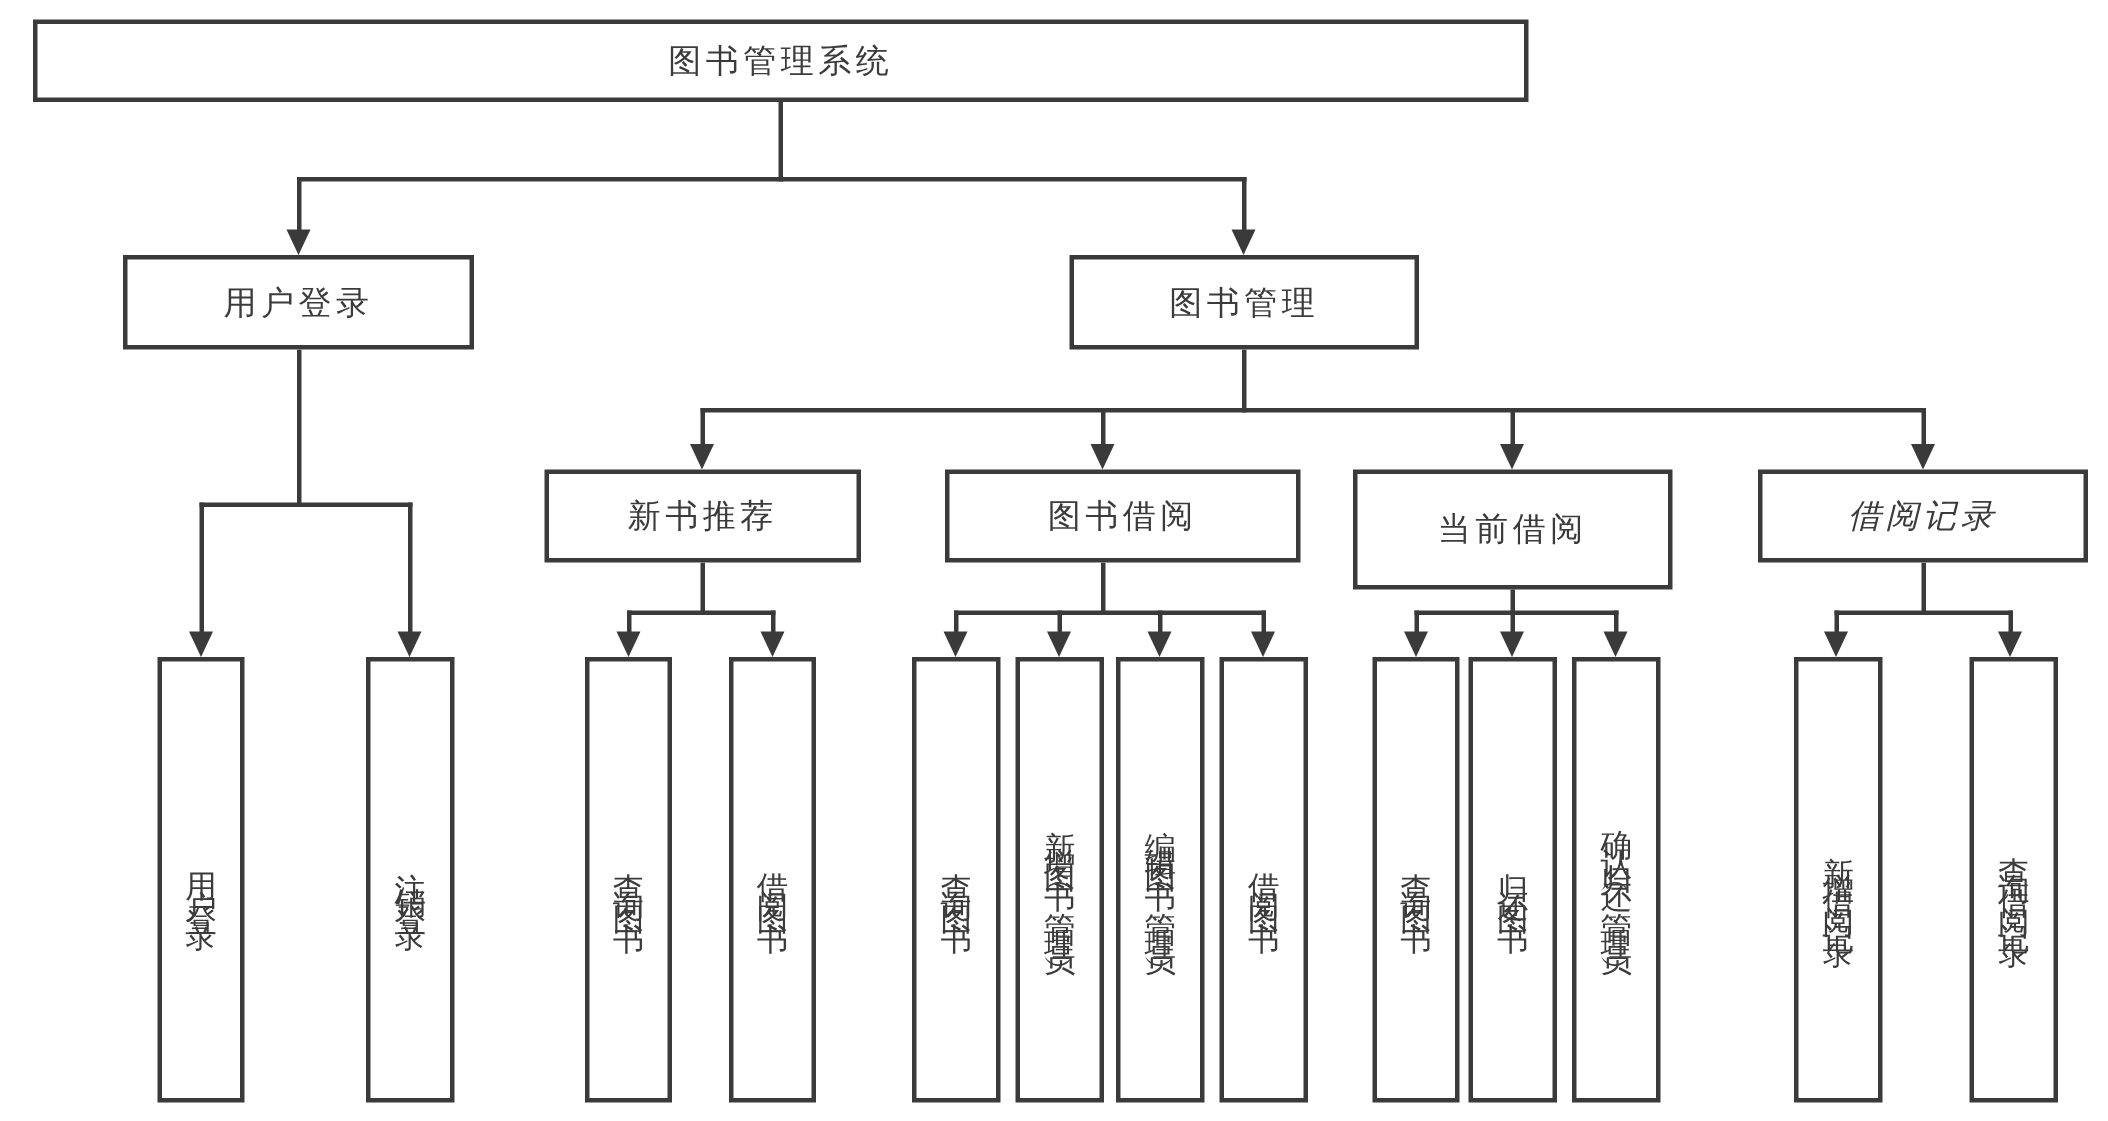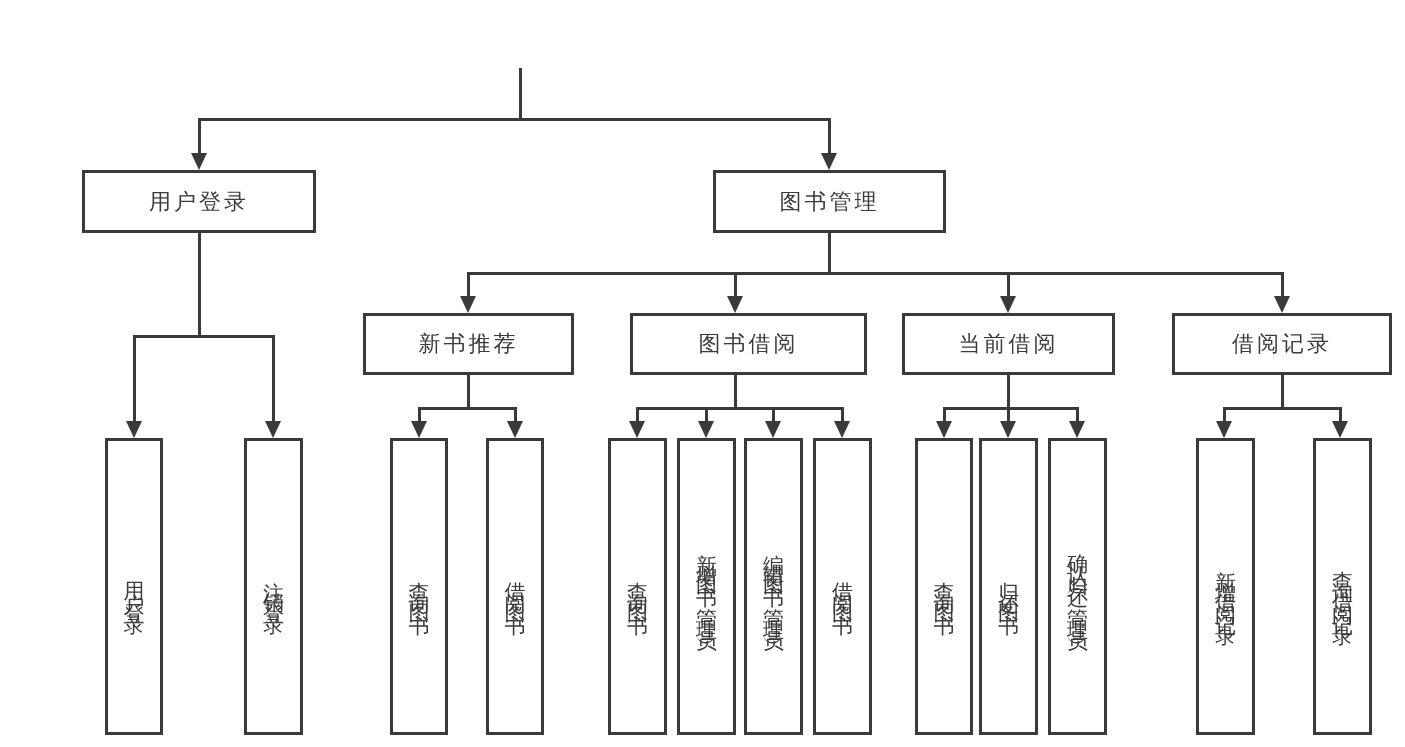--- a/index.html
+++ b/index.html
@@ -101,6 +101,9 @@
     <div class="arr" style="left: 1216px; top: 421px;"></div>
     <div class="ln" style="left: 1338.5px; top: 407px; width: 3px; height: 18px;"></div>
     <div class="arr" style="left: 1332px; top: 421px;"></div>
+    <div class="node h" style="left: 22px; top: 13px; width: 997px; height: 55px;">
+      <span>图书管理系统</span>
+    </div>
     <div class="node h" style="left: 82px; top: 170px; width: 234px; height: 63px;">
       <span>用户登录</span>
     </div>

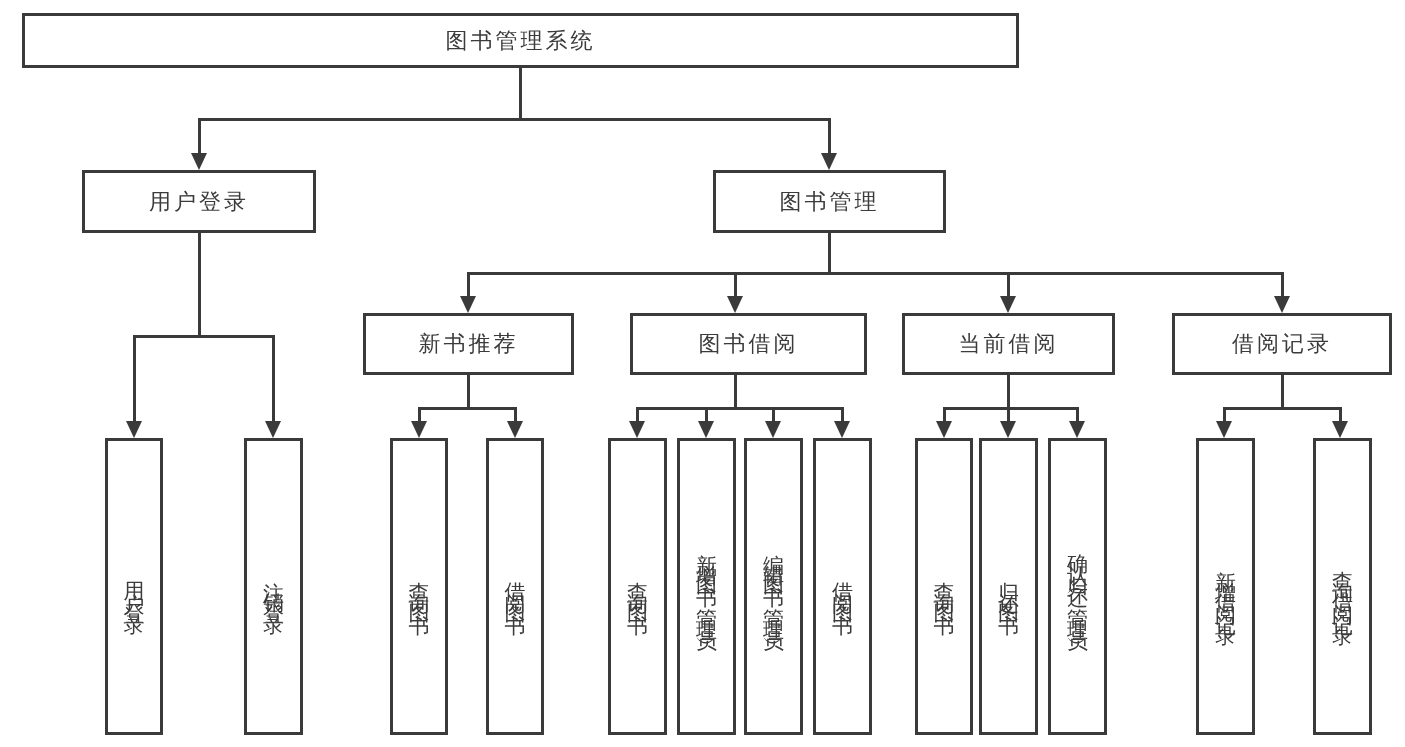--- a/index.html
+++ b/index.html
@@ -116,7 +116,7 @@
     <div class="node h" style="left: 630px; top: 313px; width: 237px; height: 62px;">
       <span>图书借阅</span>
     </div>
-    <div class="node h" style="left: 902px; top: 313px; width: 213px; height: 62px;">
+    <div class="node h" style="left: 902px; top: 313px; width: 213px; height: 80px;">
       <span>当前借阅</span>
     </div>
     <div class="node h" style="left: 1172px; top: 313px; width: 220px; height: 62px;">

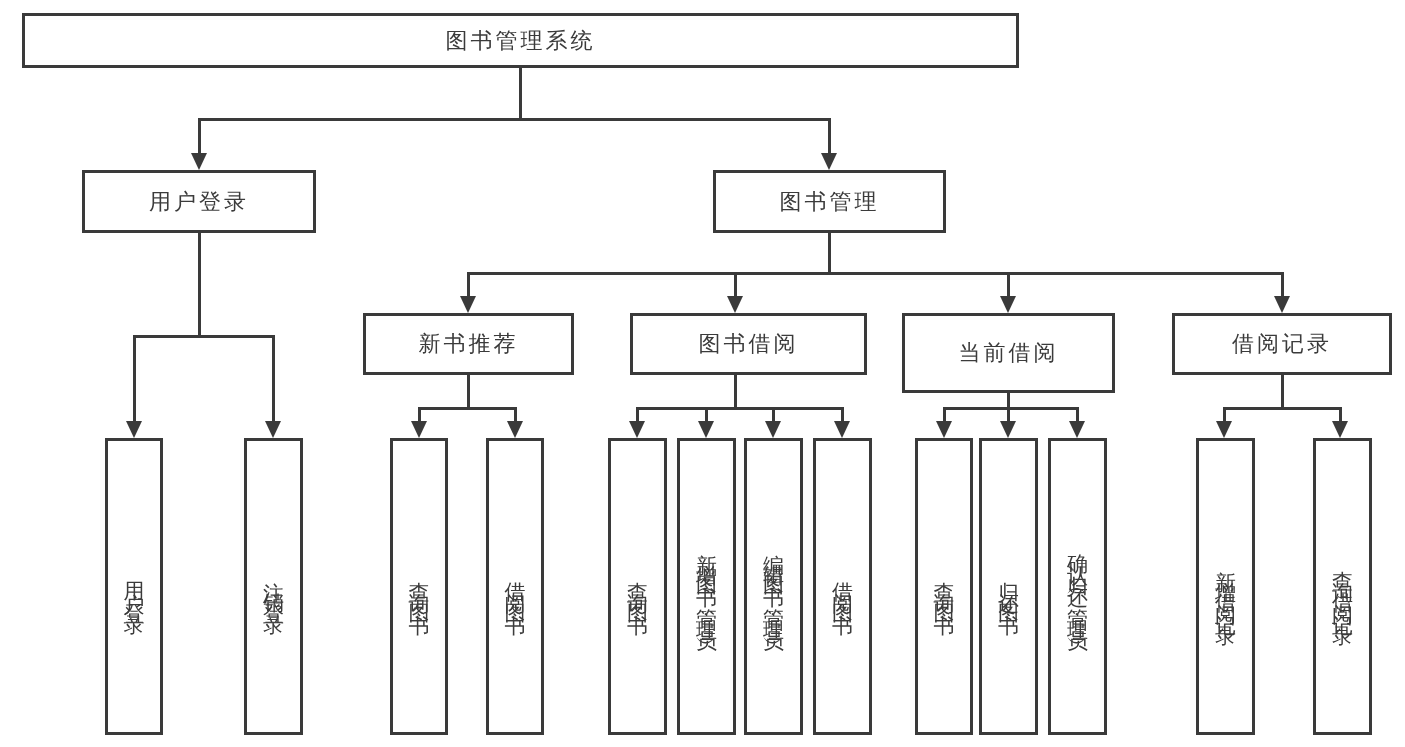--- a/index.html
+++ b/index.html
@@ -119,7 +119,7 @@
     <div class="node h" style="left: 902px; top: 313px; width: 213px; height: 80px;">
       <span>当前借阅</span>
     </div>
-    <div class="node h" style="left: 1172px; top: 313px; width: 220px; height: 62px;">
+    <div class="node h" style="left: 1172px; top: 313px; width: 220px; height: 62px; font-style: italic;">
       <span>借阅记录</span>
     </div>
     <div class="node v" style="left: 105px; top: 438px; width: 58px; height: 297px;">

